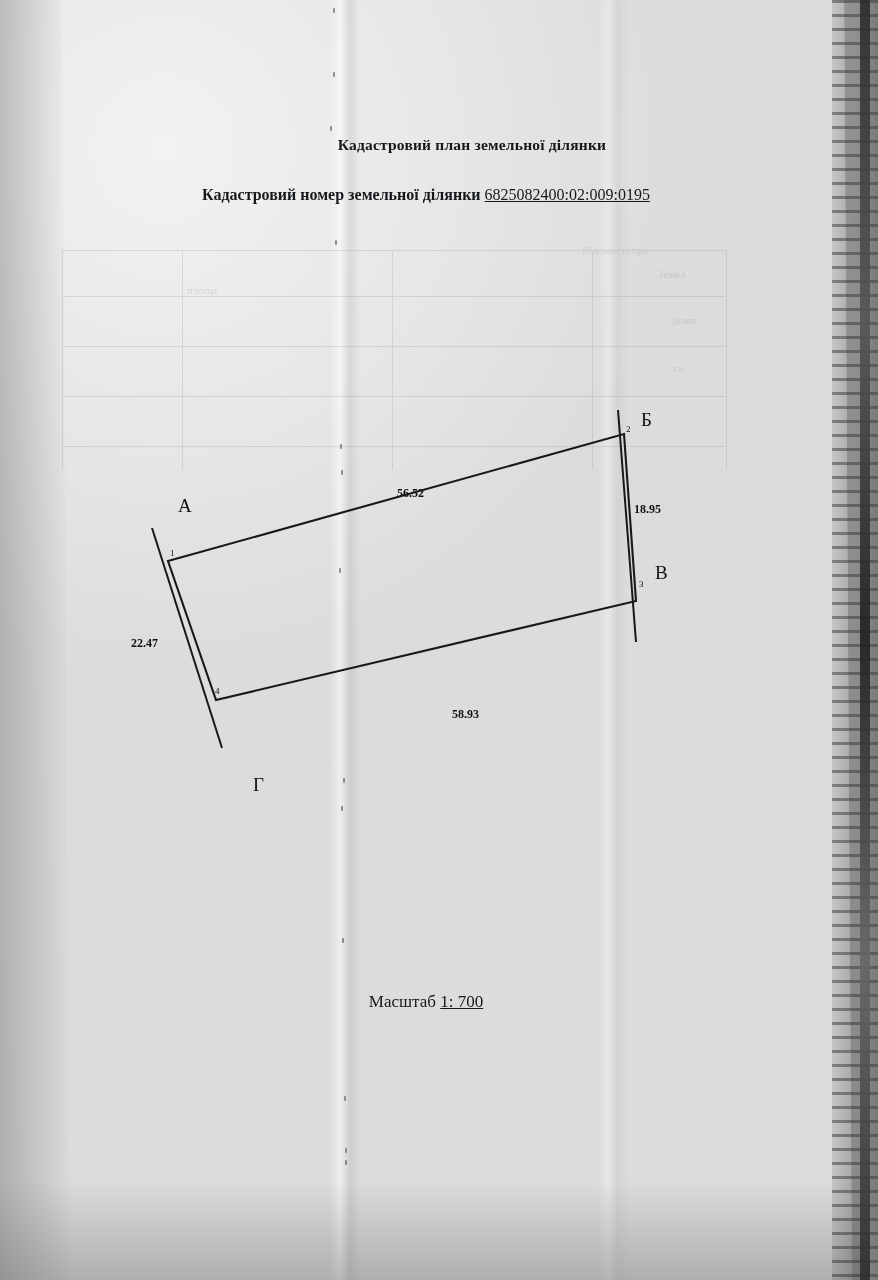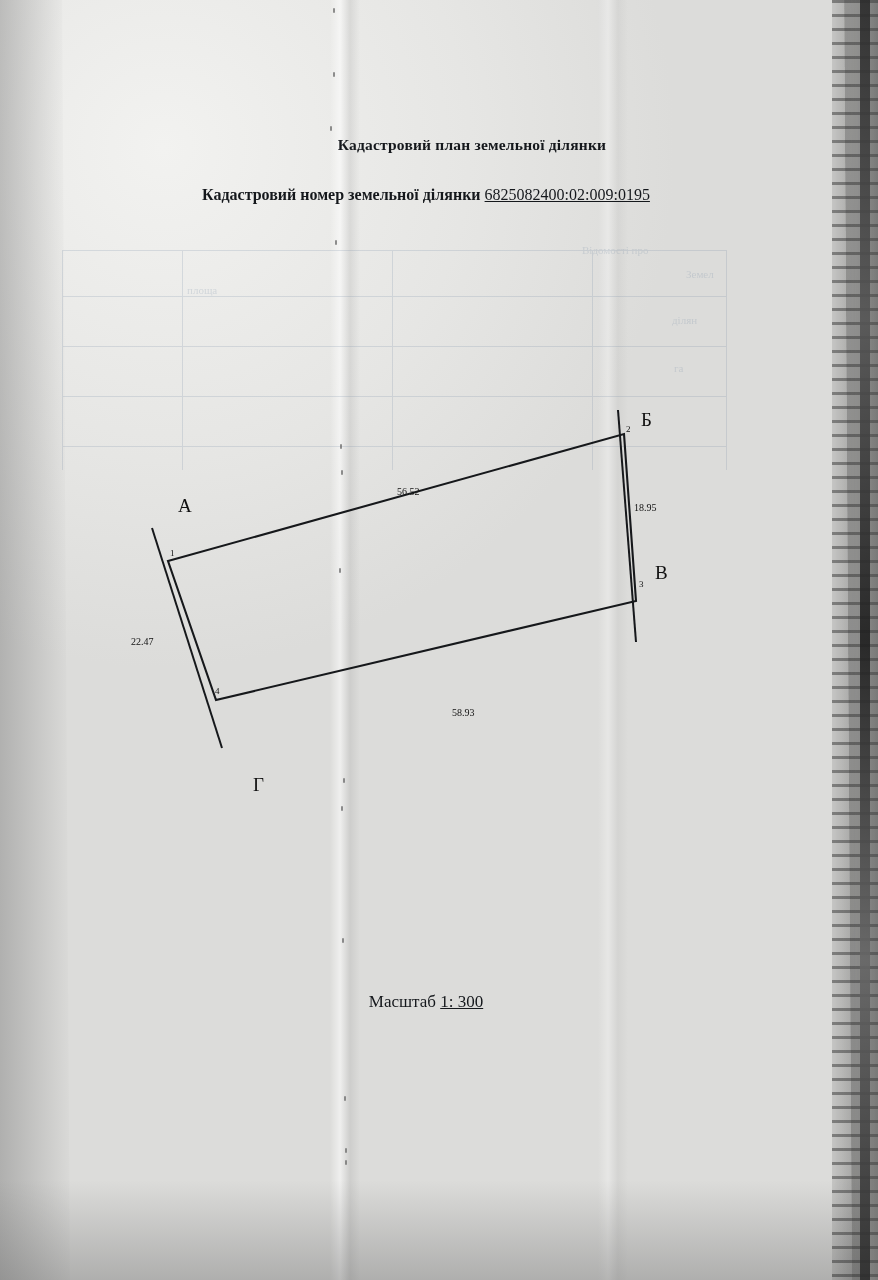--- a/index.html
+++ b/index.html
@@ -196,7 +196,7 @@
     <div class="g-col" style="left:530px"></div>
     <div class="g-col" style="left:664px"></div>
     <div class="ghost-txt" style="left:520px; top:-6px;">Відомості про</div>
-    <div class="ghost-txt" style="left:624px; top:18px;">Земел</div>
+    <div class="ghost-txt" style="left:596px; top:18px;">Земел</div>
     <div class="ghost-txt" style="left:610px; top:64px;">ділян</div>
     <div class="ghost-txt" style="left:125px; top:34px;">площа</div>
     <div class="ghost-txt" style="left:612px; top:112px;">га</div>

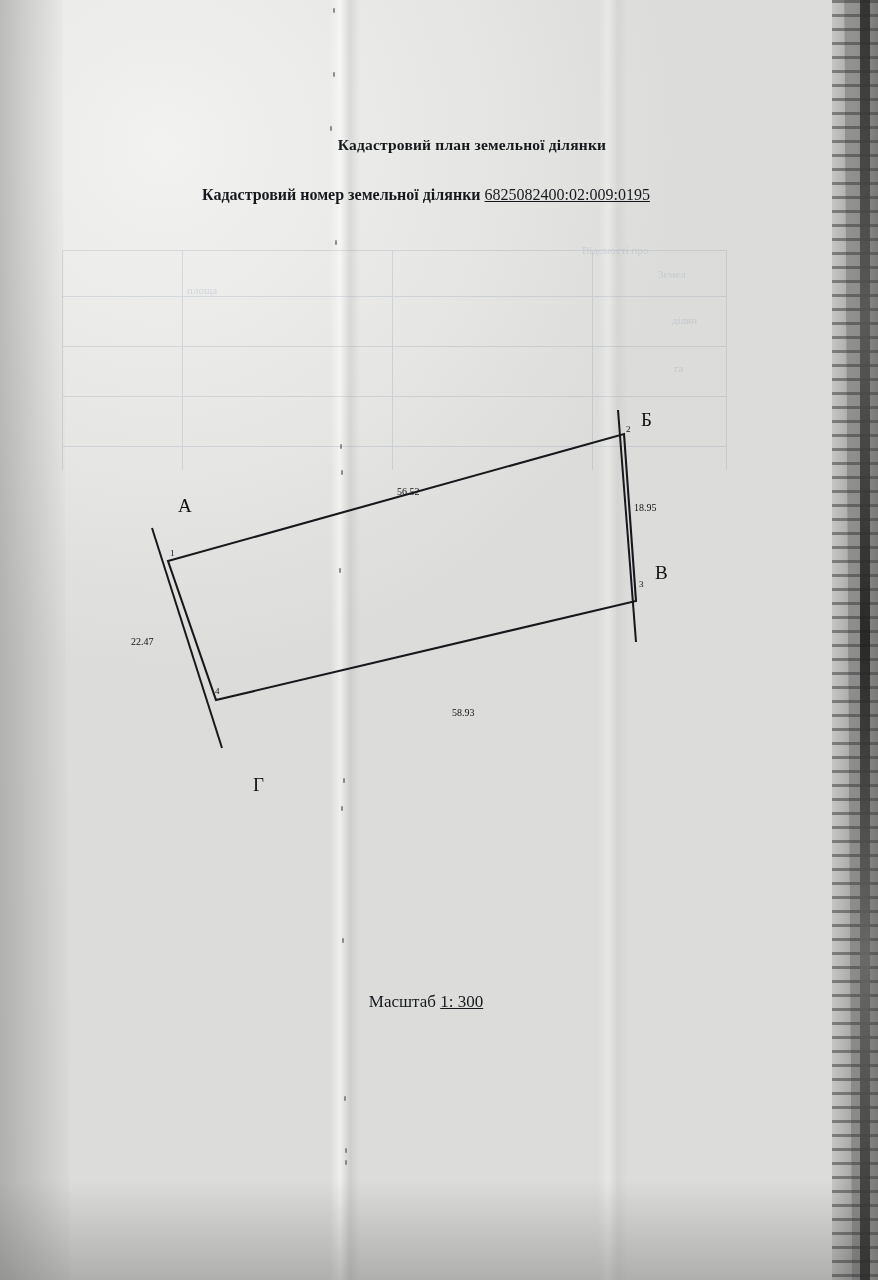--- a/index.html
+++ b/index.html
@@ -159,8 +159,8 @@
   }
   .dim {
     position: absolute;
-    font-size: 10px;
-    font-weight: normal;
+    font-size: 12px;
+    font-weight: bold;
     color: #111;
   }
 

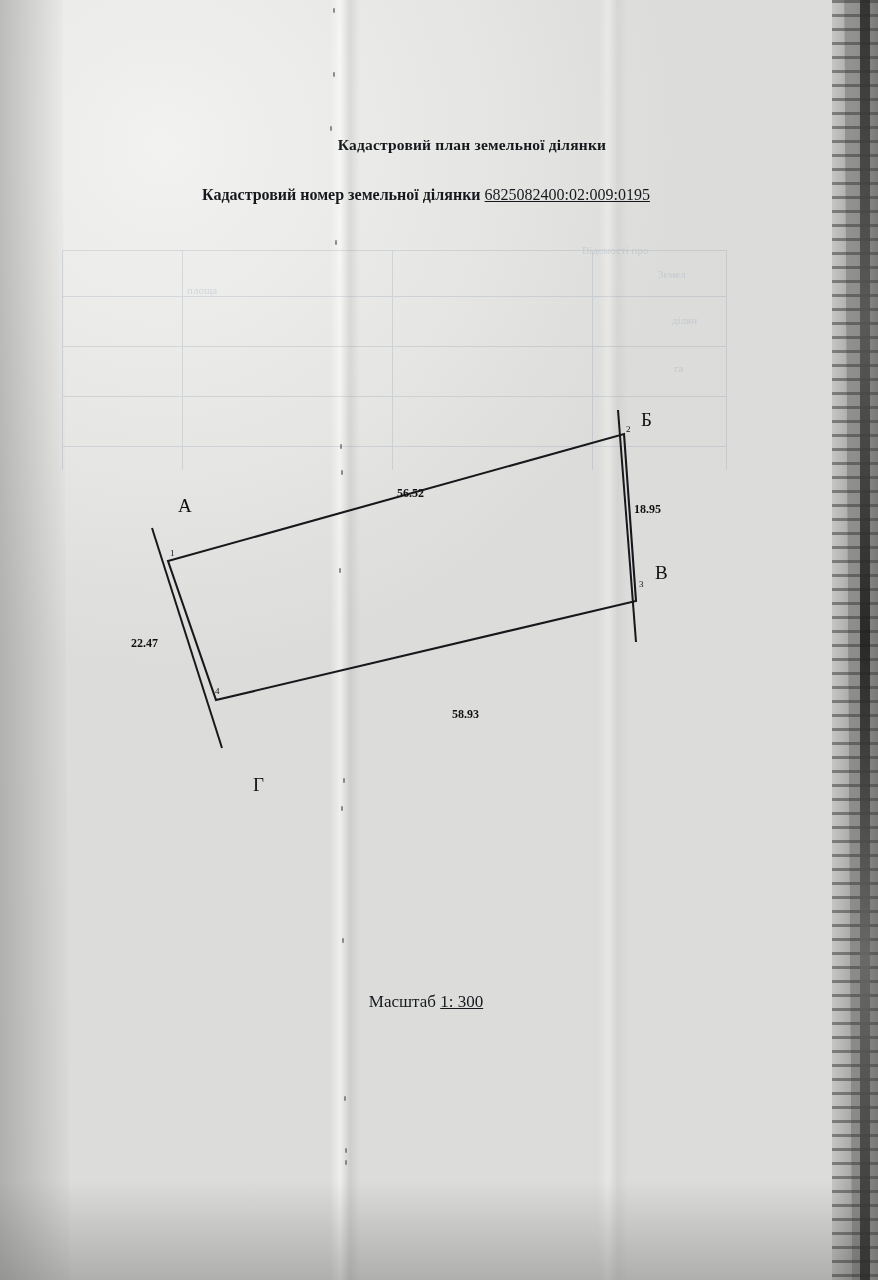--- a/index.html
+++ b/index.html
@@ -254,7 +254,7 @@
 
   <div class="scale-line">
     <span>Масштаб</span>
-    <span class="val">1: 300</span>
+    <span class="val">1: 700</span>
   </div>
 
 

